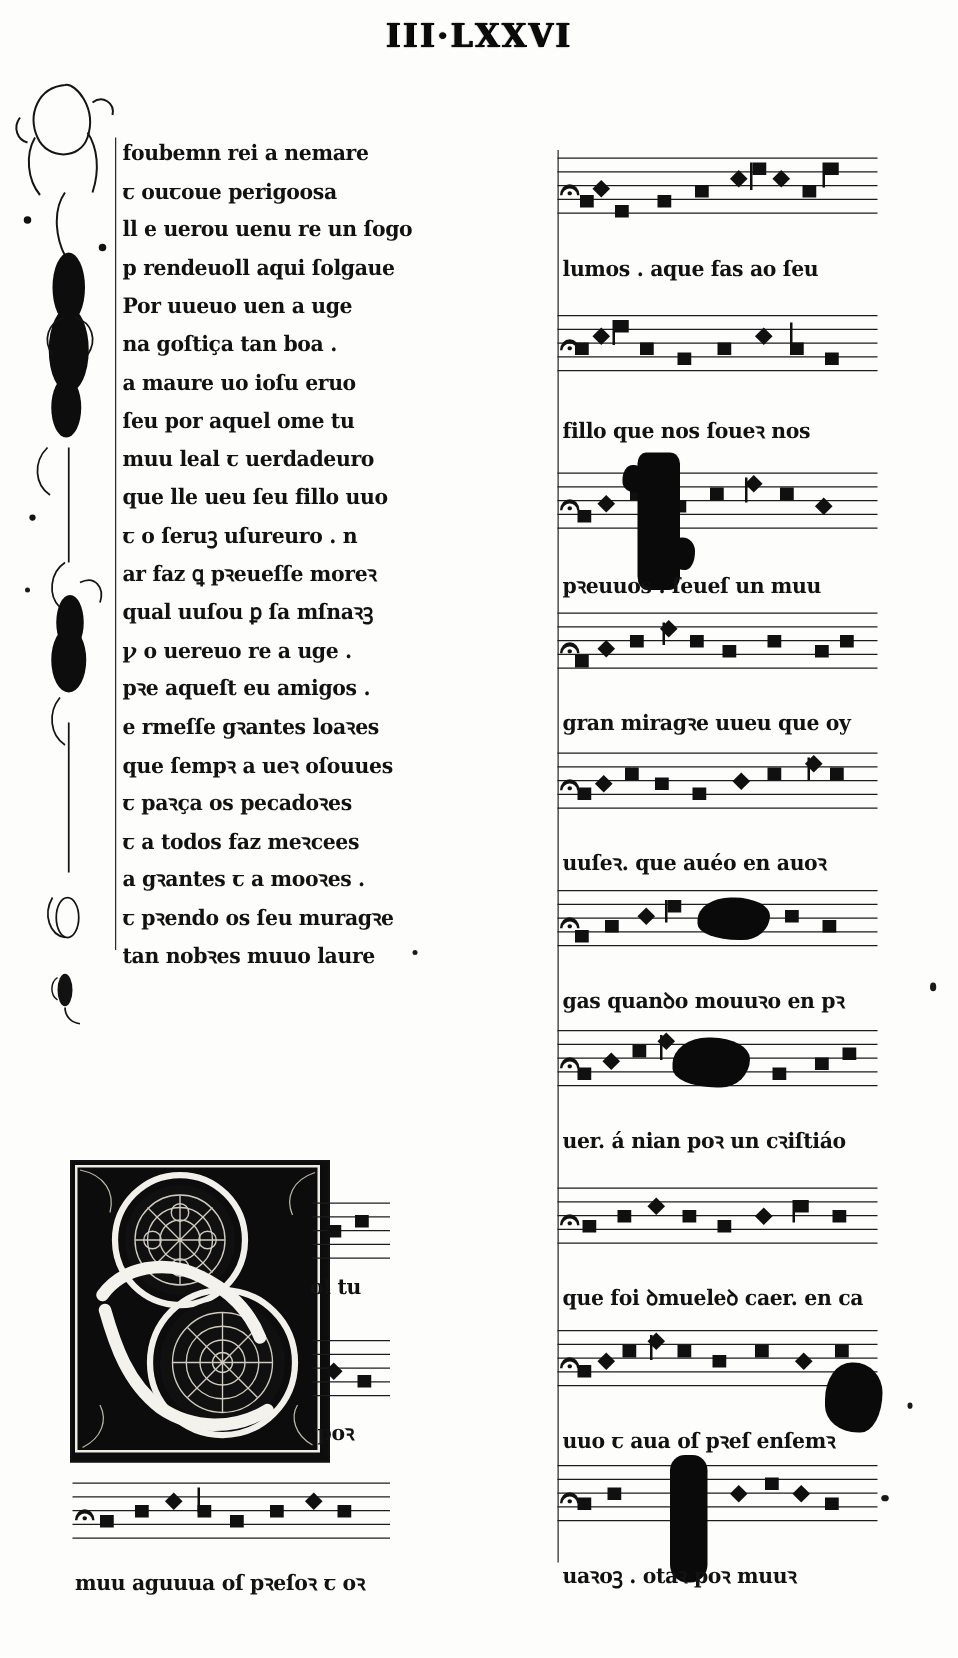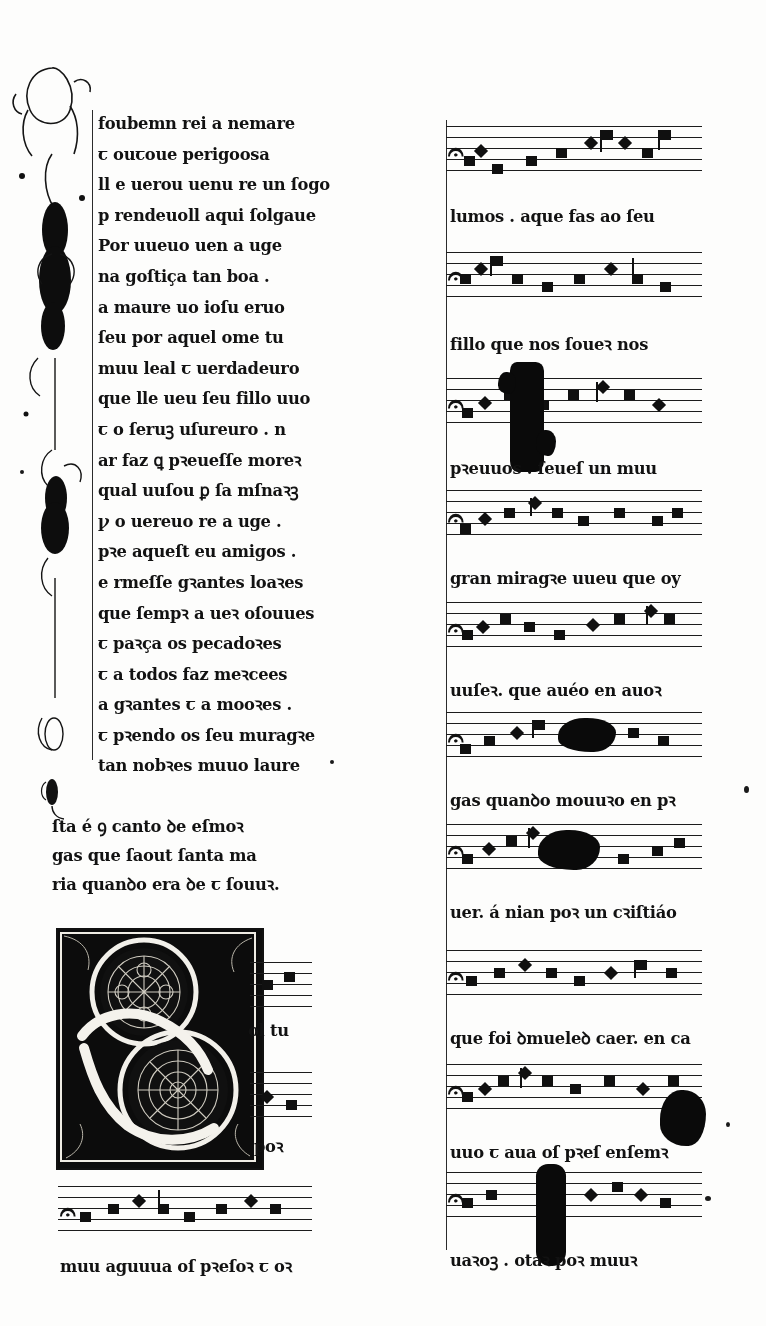--- a/index.html
+++ b/index.html
@@ -71,6 +71,9 @@
 
 <div class="page">
 
+  <div class="folio-head">
+    <span class="rubric">III·LXXVI</span>
+  </div>
 
   <div class="vine">
     <svg width="92" height="700" viewBox="0 0 92 700">

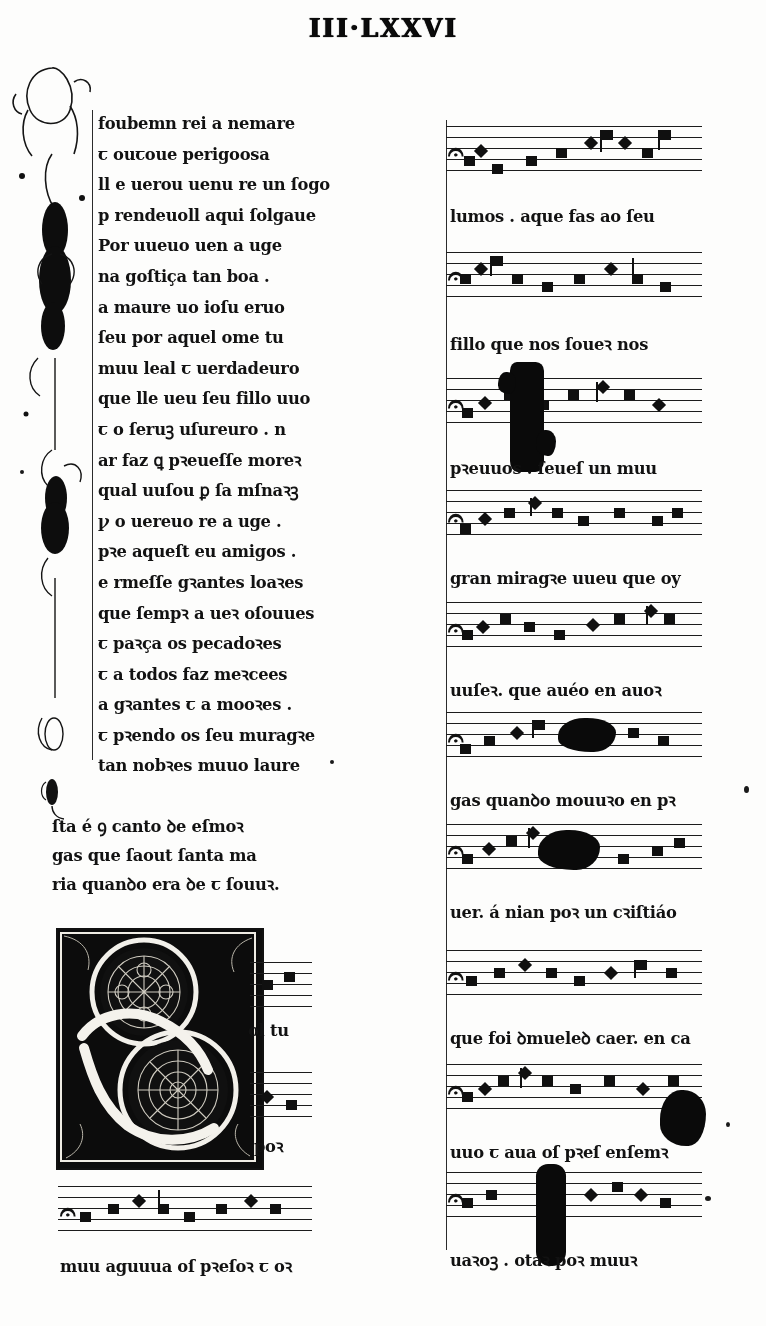--- a/index.html
+++ b/index.html
@@ -147,11 +147,6 @@
     </svg>
   </div>
 
-  <div class="col" id="refrain-text">
-    <div class="verse-line">ſta  é  ꝯ  canto  ꝺe  eſmoꝛ</div>
-    <div class="verse-line">gas  que  ſaout  ſanta  ma</div>
-    <div class="verse-line">ria  quanꝺo  era  ꝺe  ꞇ  ſouuꝛ.</div>
-  </div>
 
   <div class="initial-box">
     <div class="inner">

